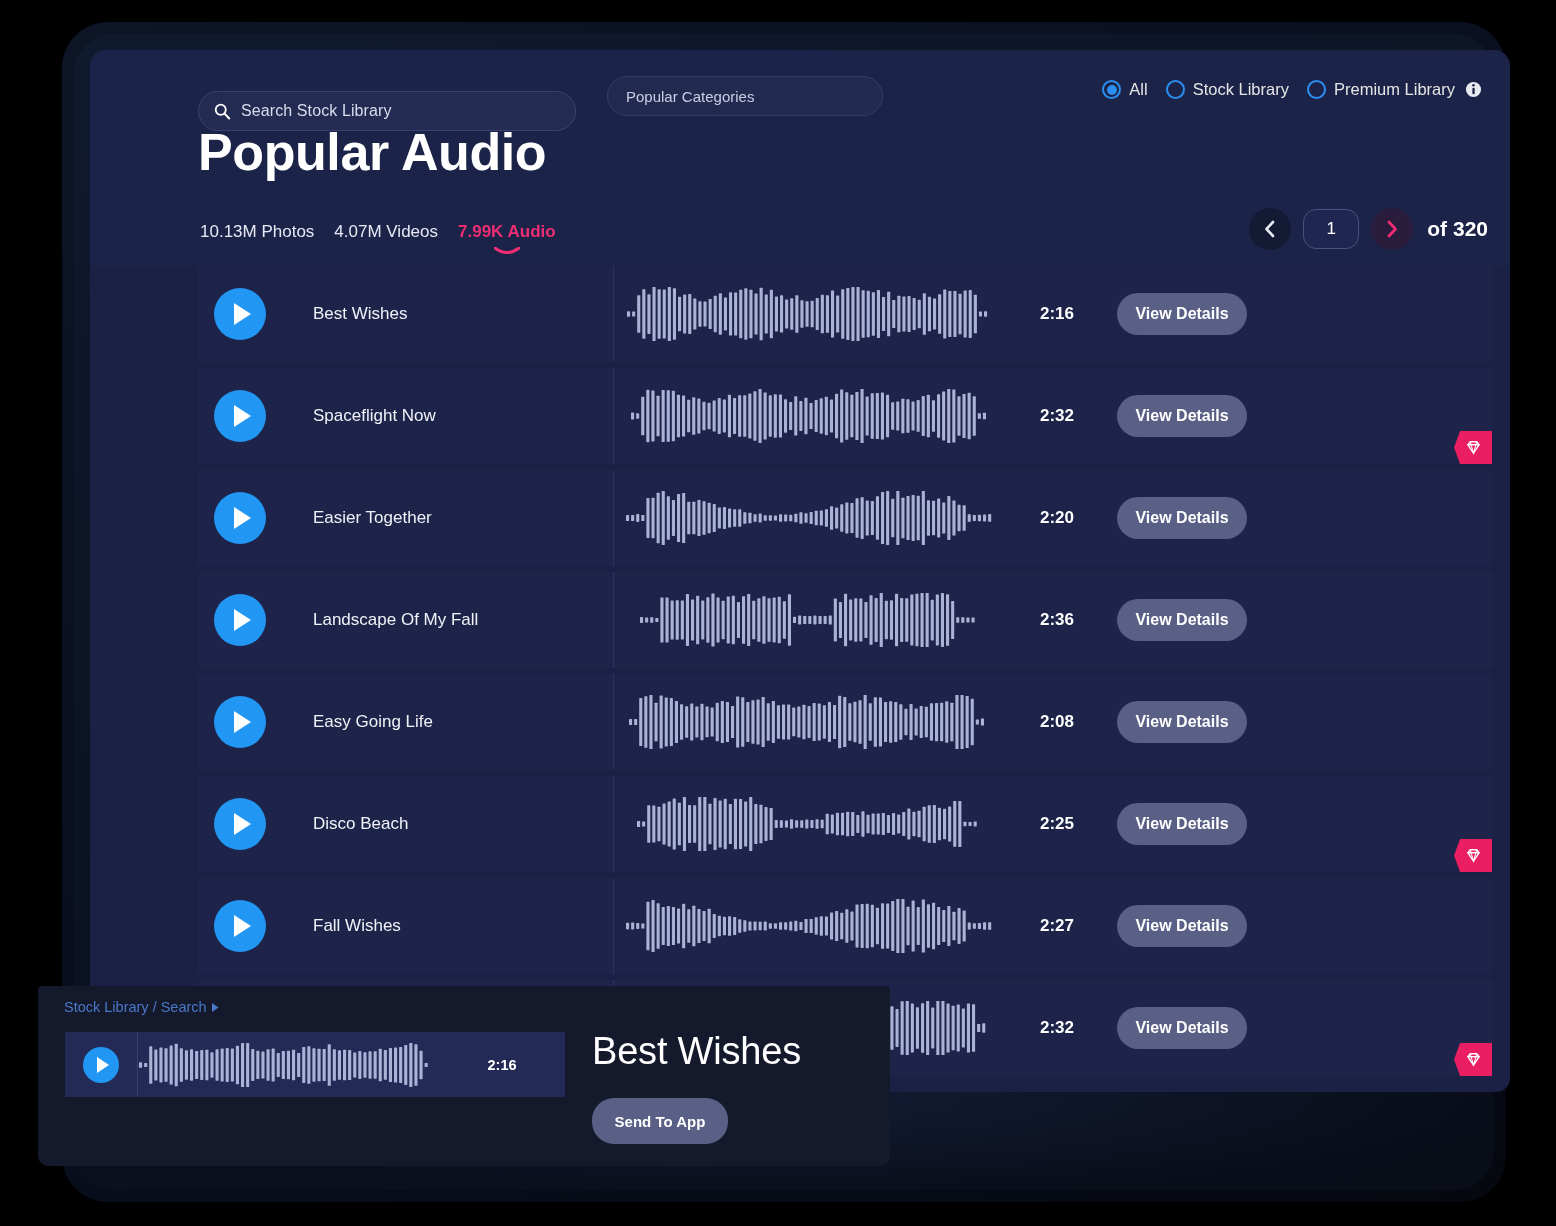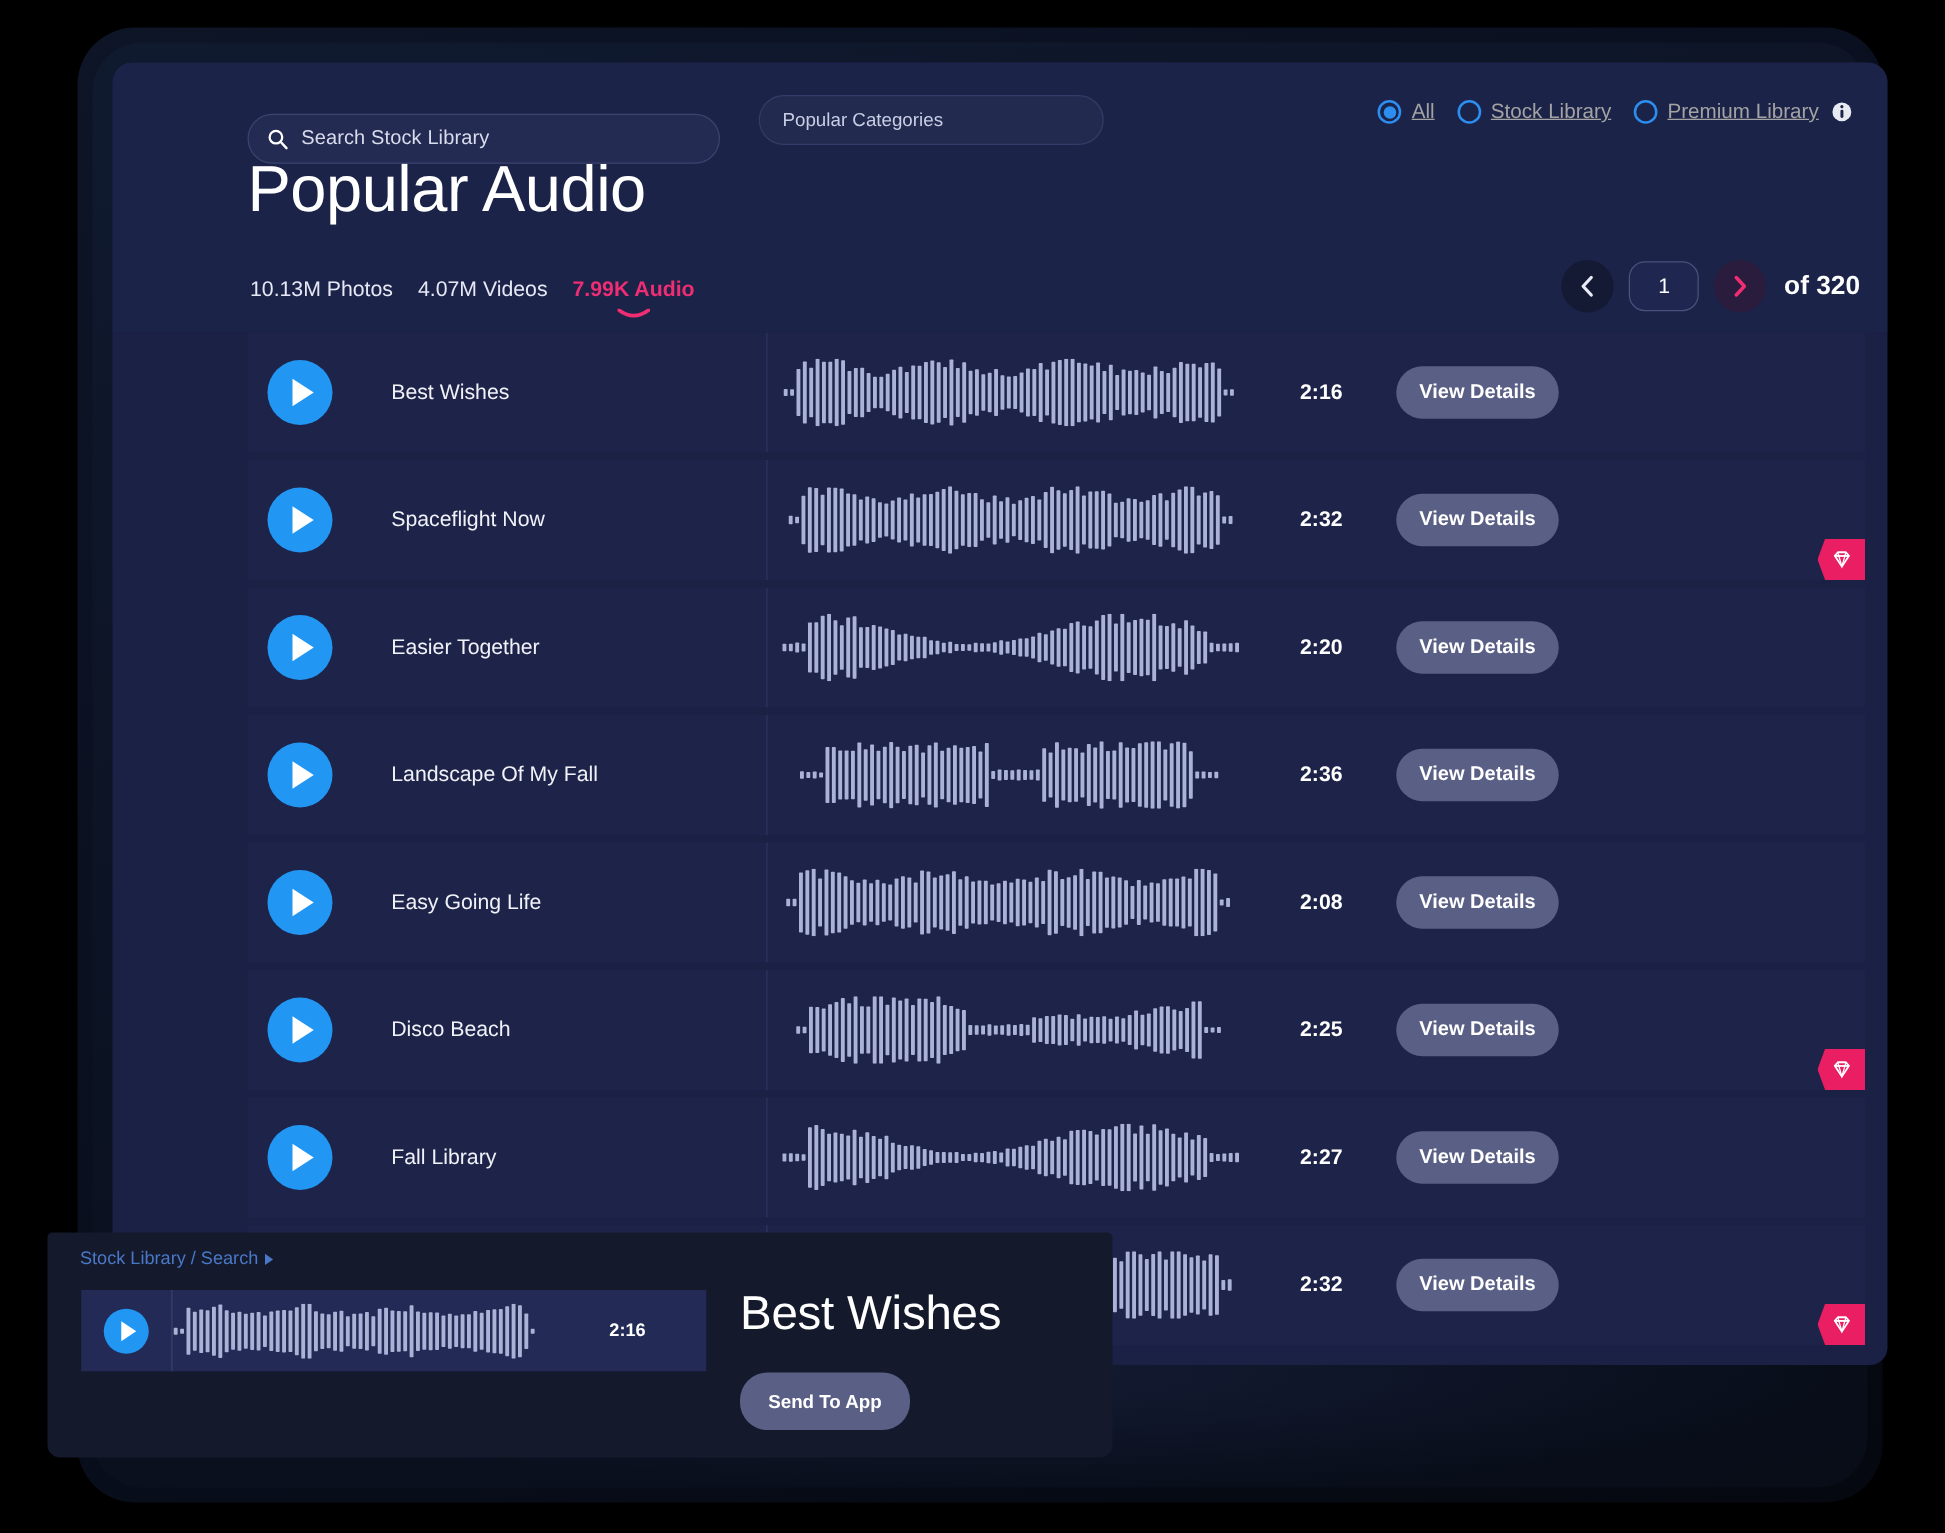--- a/index.html
+++ b/index.html
@@ -84,7 +84,7 @@
     content: ""; width: 10px; height: 10px; border-radius: 50%;
     background: #2b8ef0;
   }
-  .radio-label { font-size: 16.5px; color: #a3a3a3; white-space: nowrap; text-decoration: underline; }
+  .radio-label { font-size: 16.5px; color: #e5e5e5; white-space: nowrap; }
   .info-icon { width: 17px; height: 17px; display: block; margin-left: 2px; }
 
   

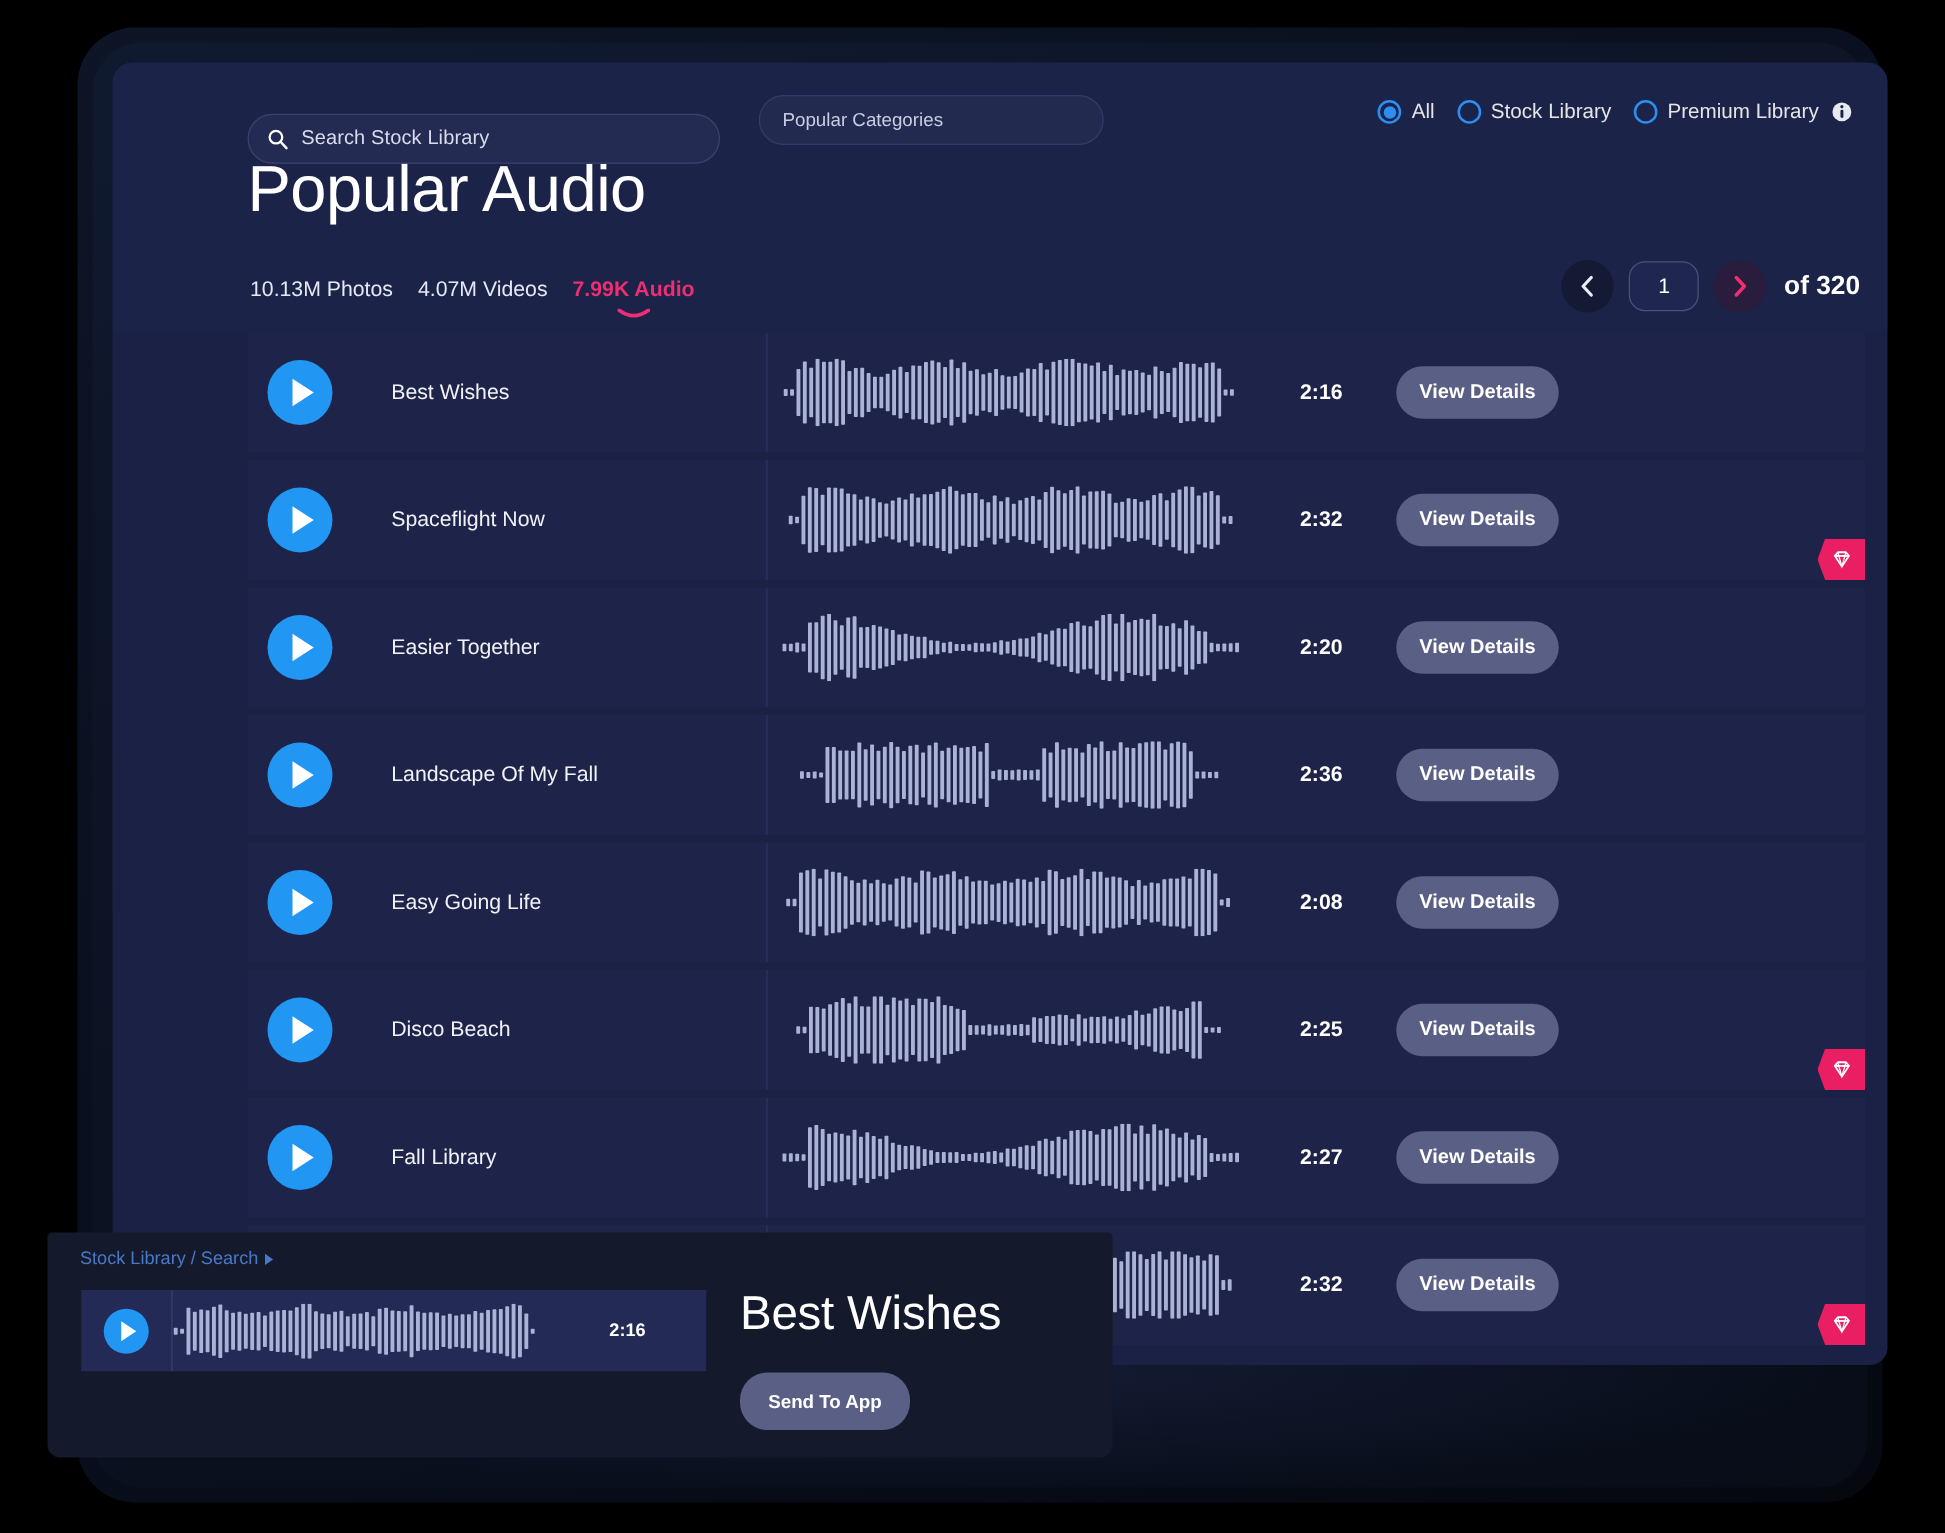--- a/index.html
+++ b/index.html
@@ -90,7 +90,7 @@
   
   .page-title {
     position: absolute; left: 108px; top: 72px;
-    font-size: 52px; font-weight: 400; color: #ffffff;
+    font-size: 52px; font-weight: 700; color: #ffffff;
     letter-spacing: -0.4px;
   }
 

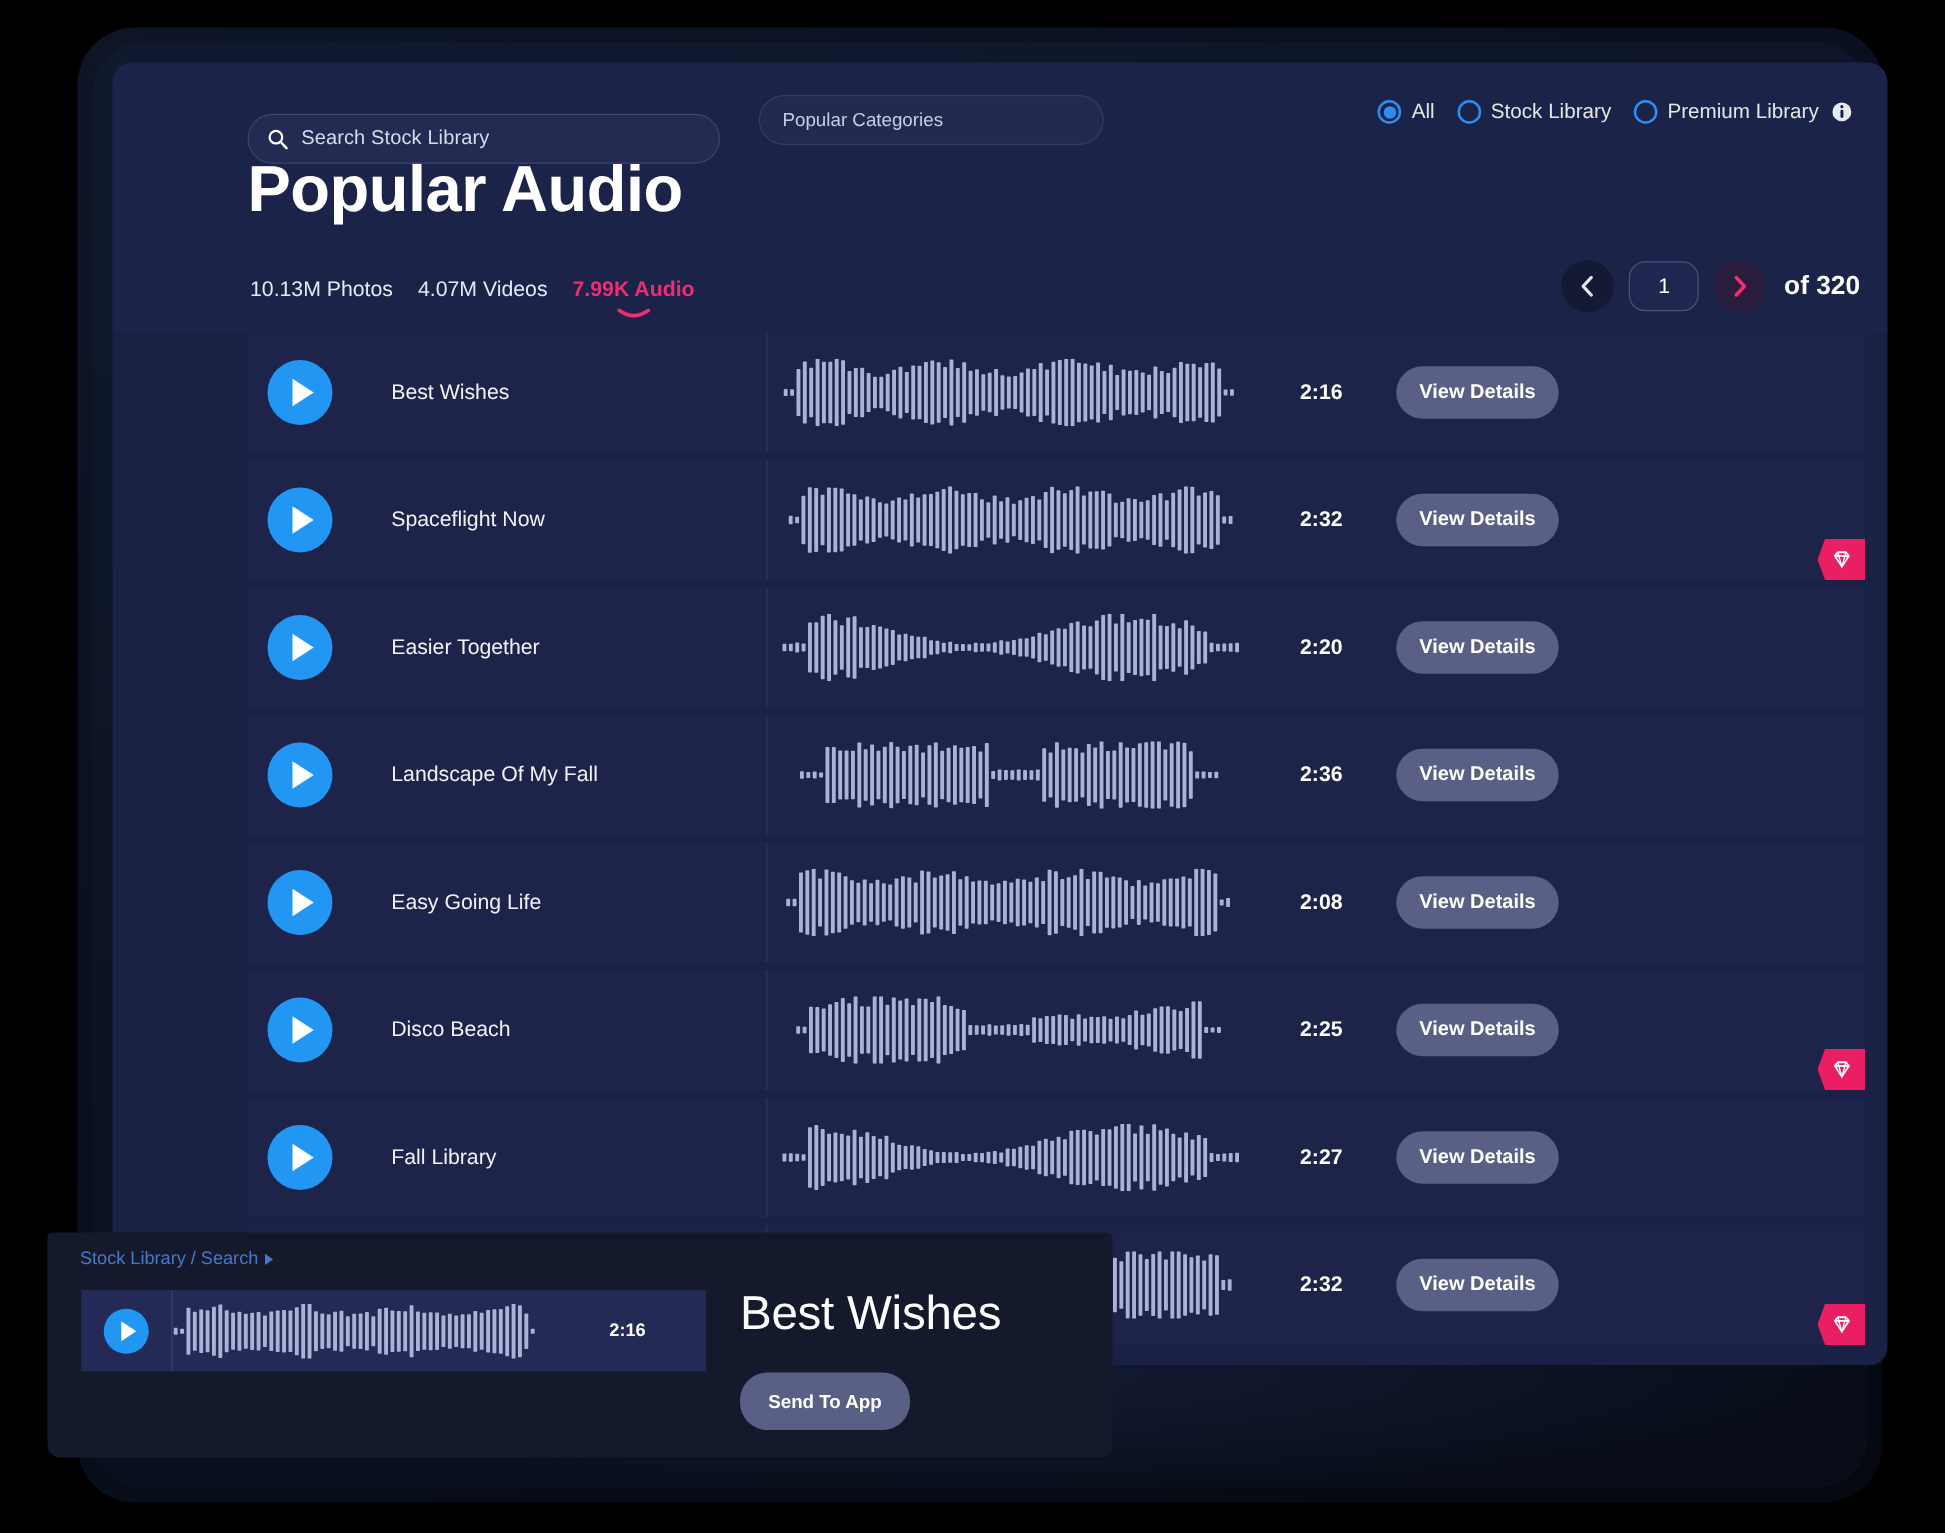--- a/index.html
+++ b/index.html
@@ -817,7 +817,7 @@
           <div class="play-btn">
             <span class="play-tri"></span>
           </div>
-          <div class="track-name">Fall Library</div>
+          <div class="track-name">Fall Wishes</div>
           <div class="wave-cell">
             <svg width="368" height="54" viewBox="0 0 368 54" class="wave">
               <rect x="1.00" y="23.72" width="3.1" height="6.56" rx="0.6" fill="#aab2d6"></rect>

